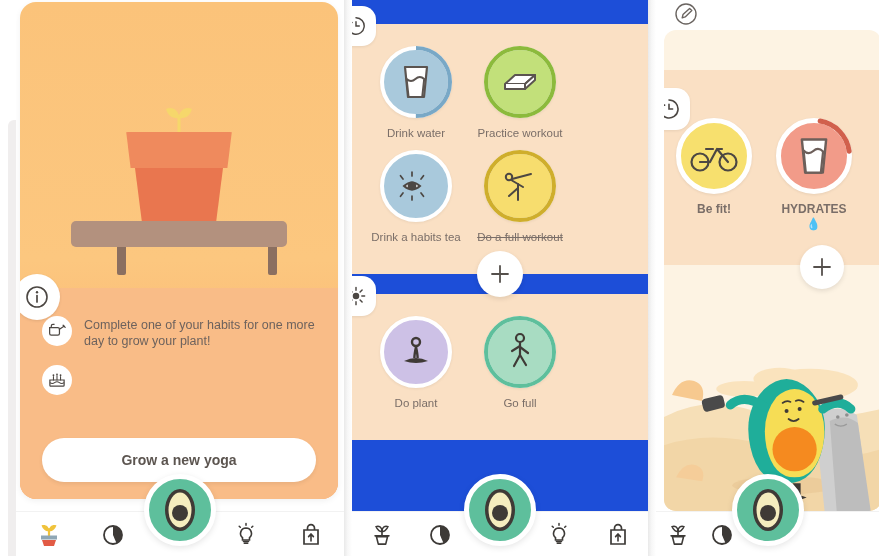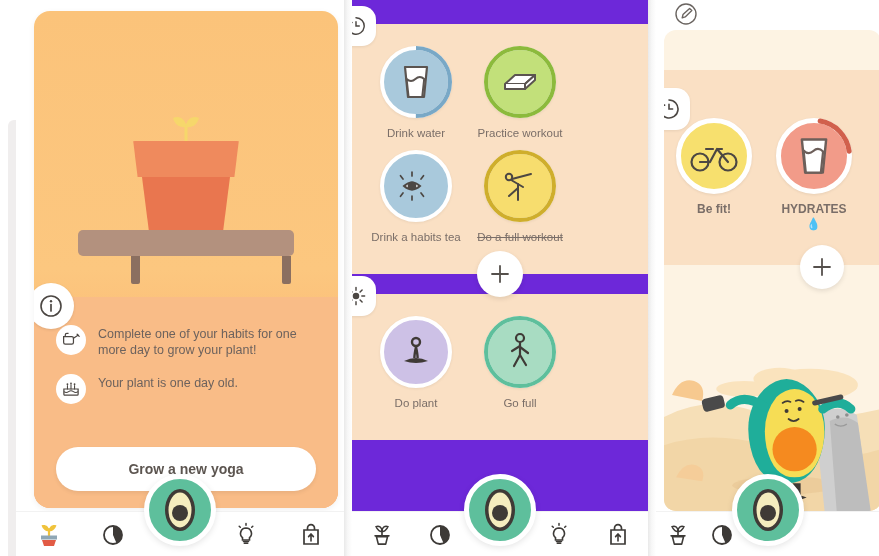--- a/index.html
+++ b/index.html
@@ -116,7 +116,7 @@
   }
 
   
-  .habits-scroll { position: absolute; inset: 0 0 45px 0; background: #6d28d9; }
+  .habits-scroll { position: absolute; inset: 0 0 45px 0; background: #1d4ed8; }
   .hsection { position: relative; background: #fae0c4; }
   .hsection.sec-1 { margin-top: 24px; padding: 22px 0 20px 0; }
   .hsection.sec-2 { margin-top: 20px; padding: 22px 0 20px 0; }

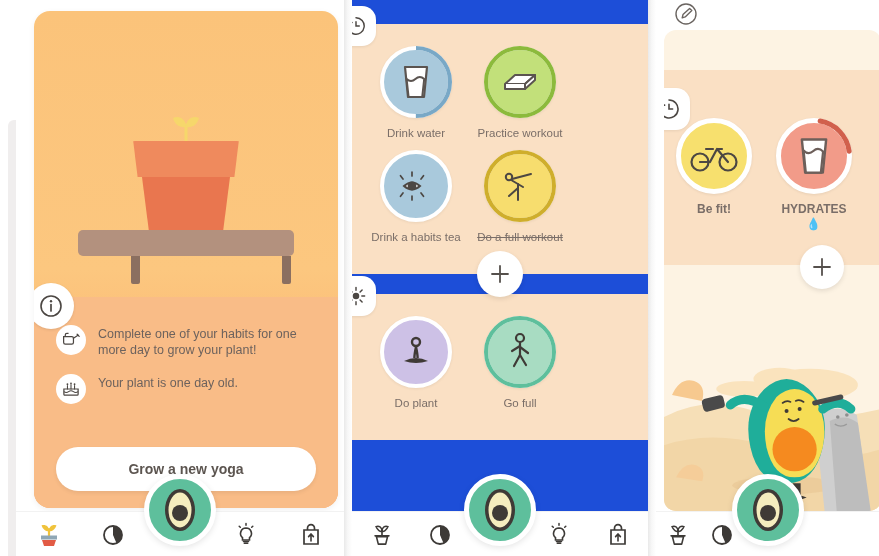--- a/index.html
+++ b/index.html
@@ -46,12 +46,11 @@
 
   
   .plant-card {
-    position: absolute; left: 4px; top: 11px; right: 6px; height: 497px;
+    position: absolute; left: 4px; top: 2px; right: 6px; height: 497px;
     background: linear-gradient(180deg,#fbc37a 0%, #fcc77f 52%, #f9a867 100%);
     border-radius: 16px;
     overflow: hidden;
     box-shadow: 0 2px 6px rgba(0,0,0,.06);
-    margin-left: 14px;
   }
   .plant-scene {
     position: absolute; left: 0; top: 0; right: 0; height: 286px;

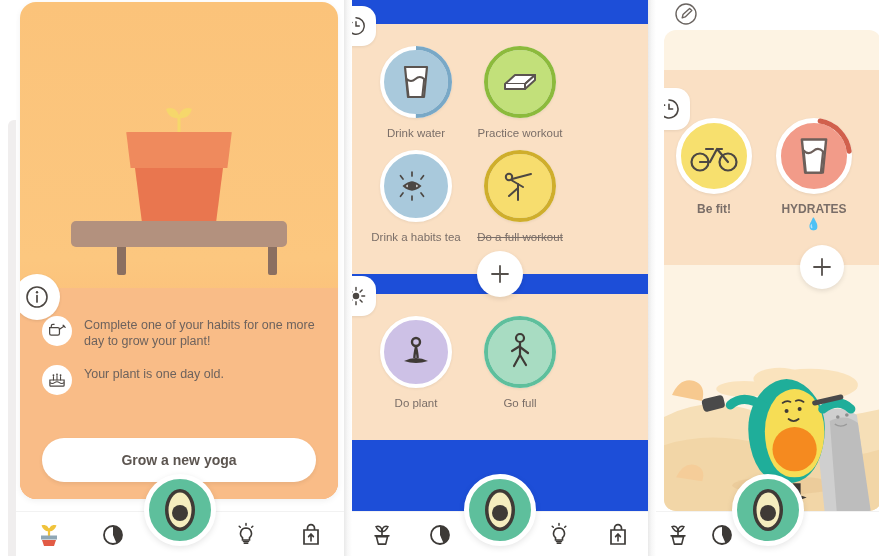--- a/index.html
+++ b/index.html
@@ -271,7 +271,6 @@
               <circle cx="14" cy="3.6" r="1" fill="#4c4743"></circle>
             </svg>
           </div>
-          <div class="info-txt">Your plant is one day old.</div>
         </div>
 
         <button class="grow-btn">Grow a new yoga</button>

